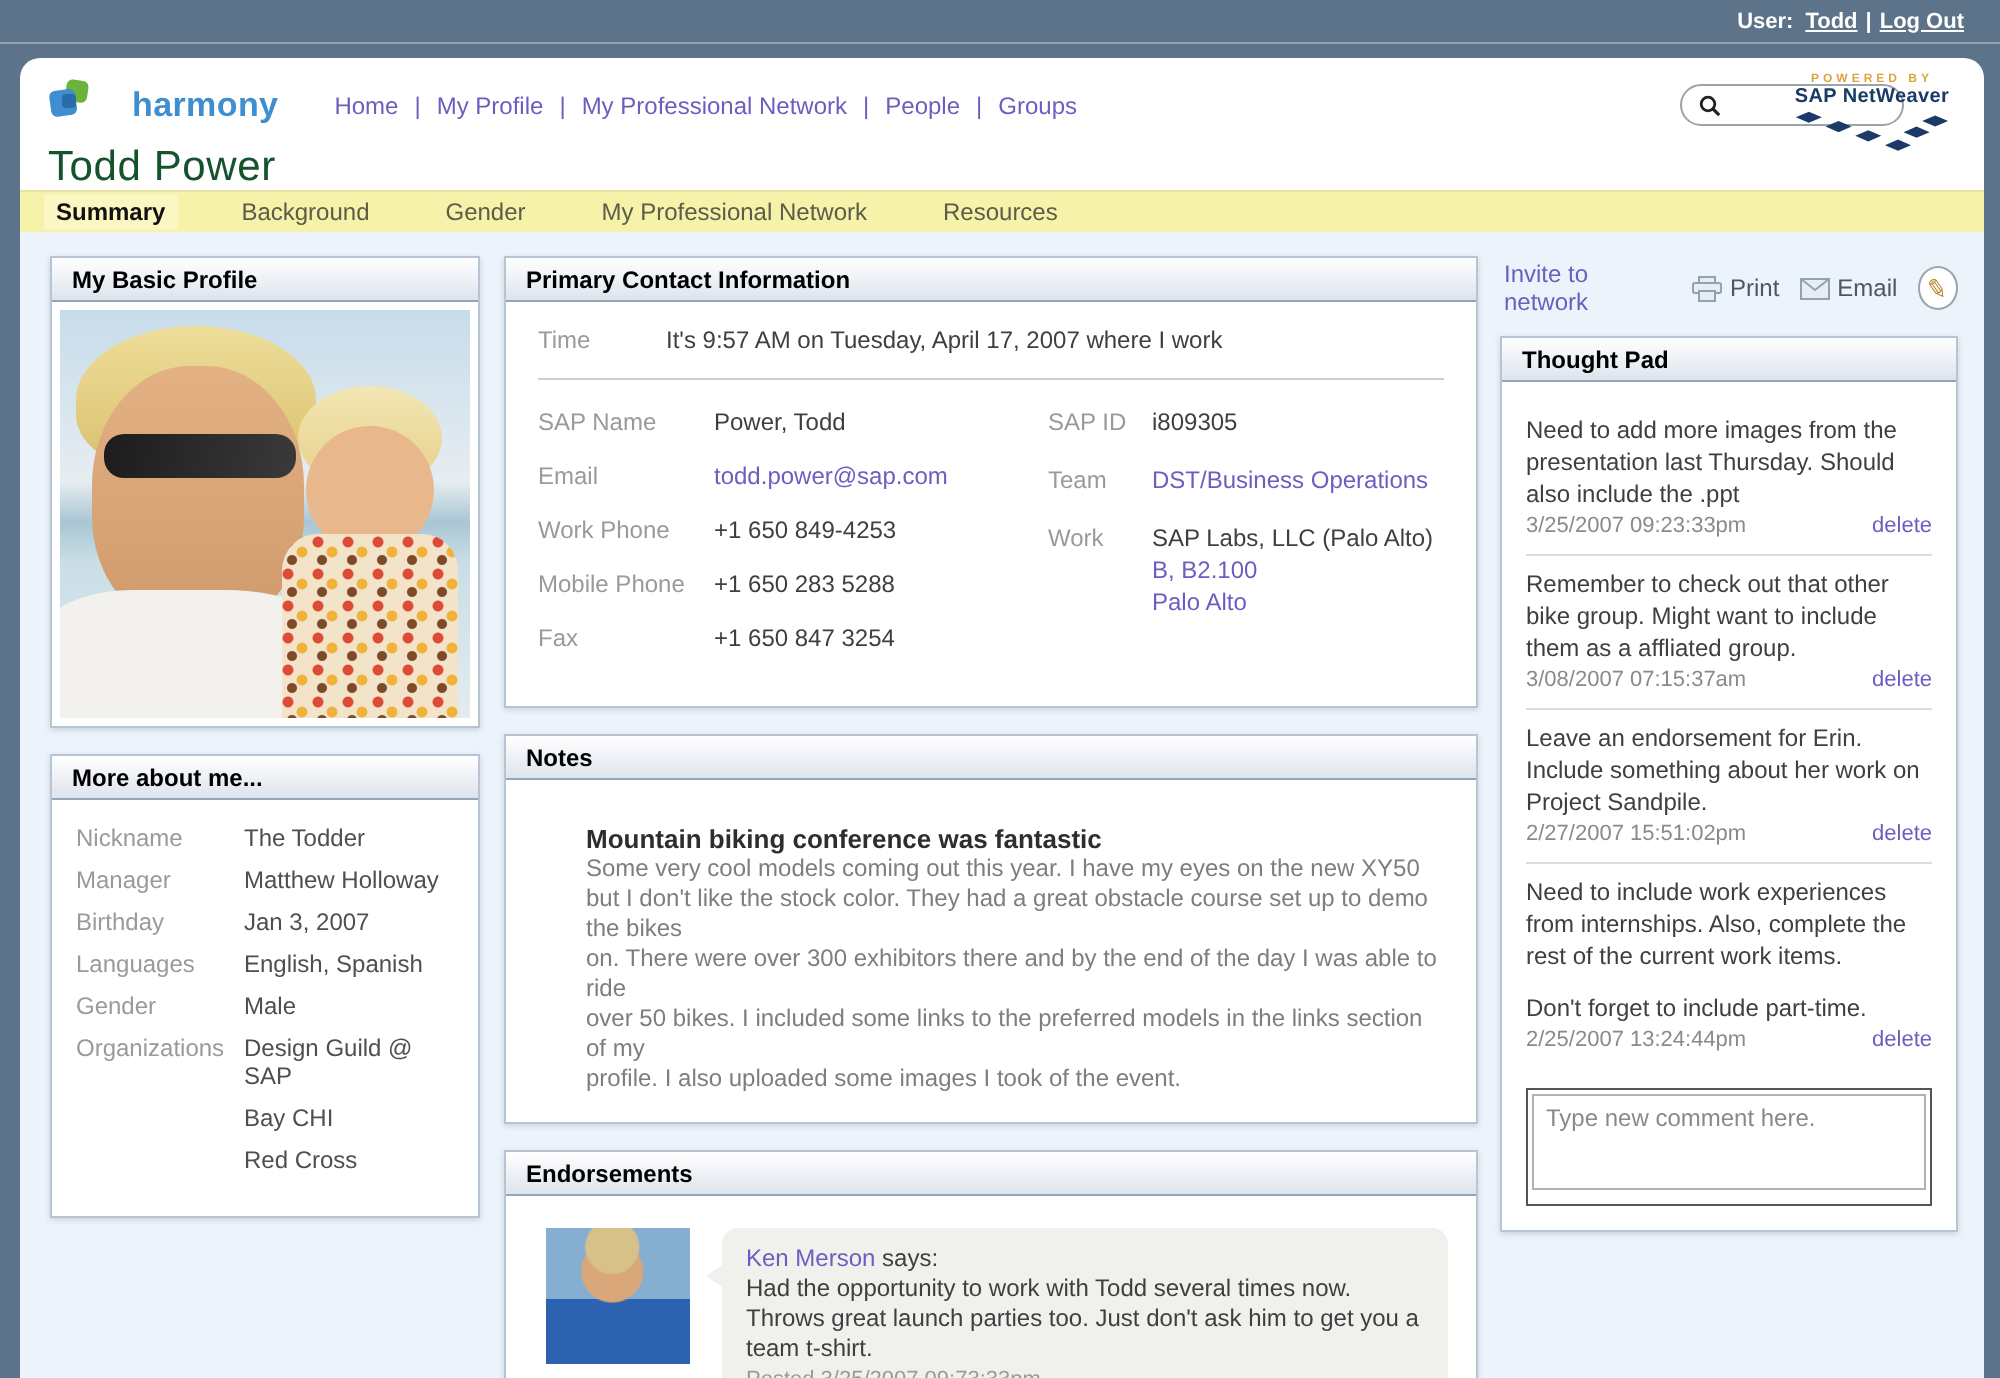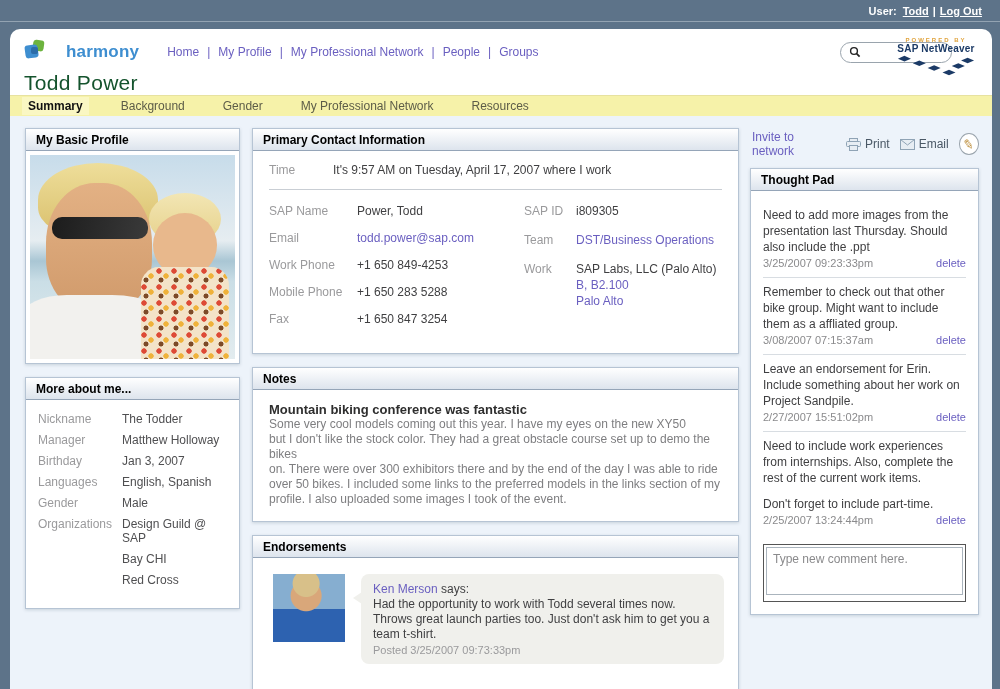--- a/index.html
+++ b/index.html
@@ -85,7 +85,7 @@
   .ln { margin-bottom:2px; }
 
   
-  .n-body { padding:12px 16px 14px 16px; }
+  .n-body { padding:22px 16px 14px 16px;margin-left:24px; }
   .n-title { font-size:13px; font-weight:bold; color:#2e2e2e; }
   .n-date { font-size:11px; color:#9a9a9c; margin:2px 0 12px 0; }
   .n-text { font-size:12px; color:#7e7e80; line-height:15px; white-space:pre-line; }

